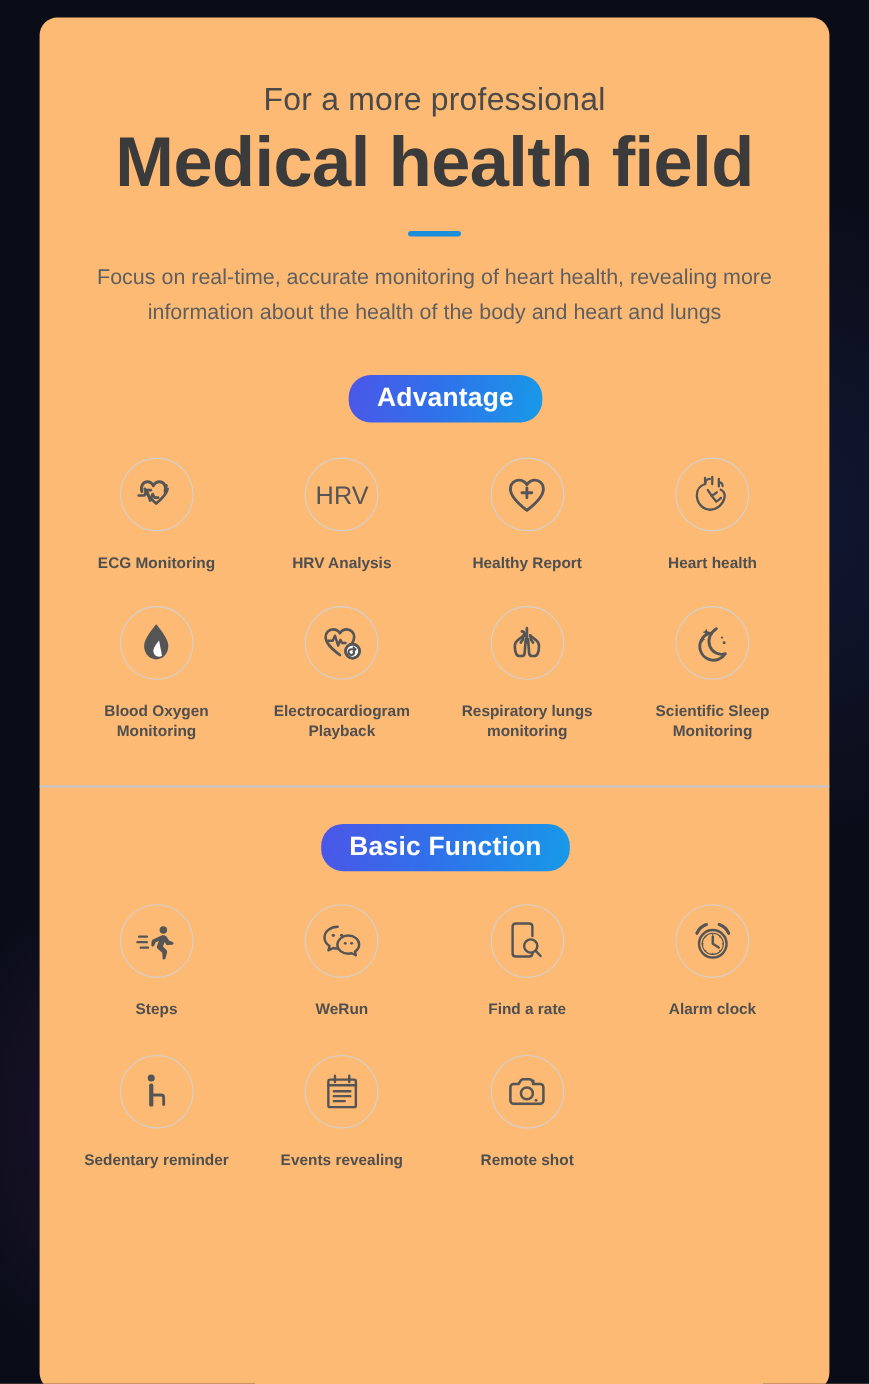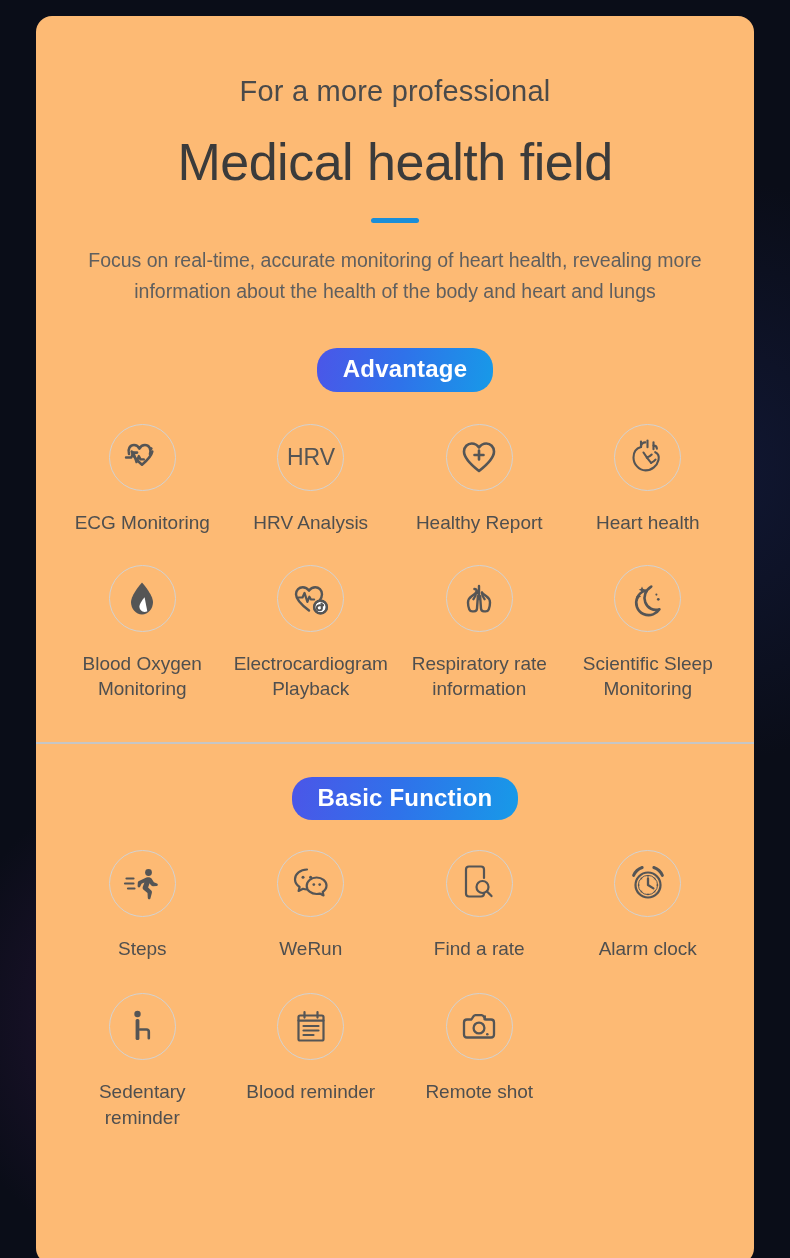--- a/index.html
+++ b/index.html
@@ -63,9 +63,9 @@
     line-height: 1.2;
   }
   .headline {
-    margin-top: 24px;
-    font-size: 52px;
-    font-weight: normal;
+    margin-top: 3px;
+    font-size: 64px;
+    font-weight: bold;
     color: #3b3b3b;
     letter-spacing: -0.5px;
     line-height: 1.12;

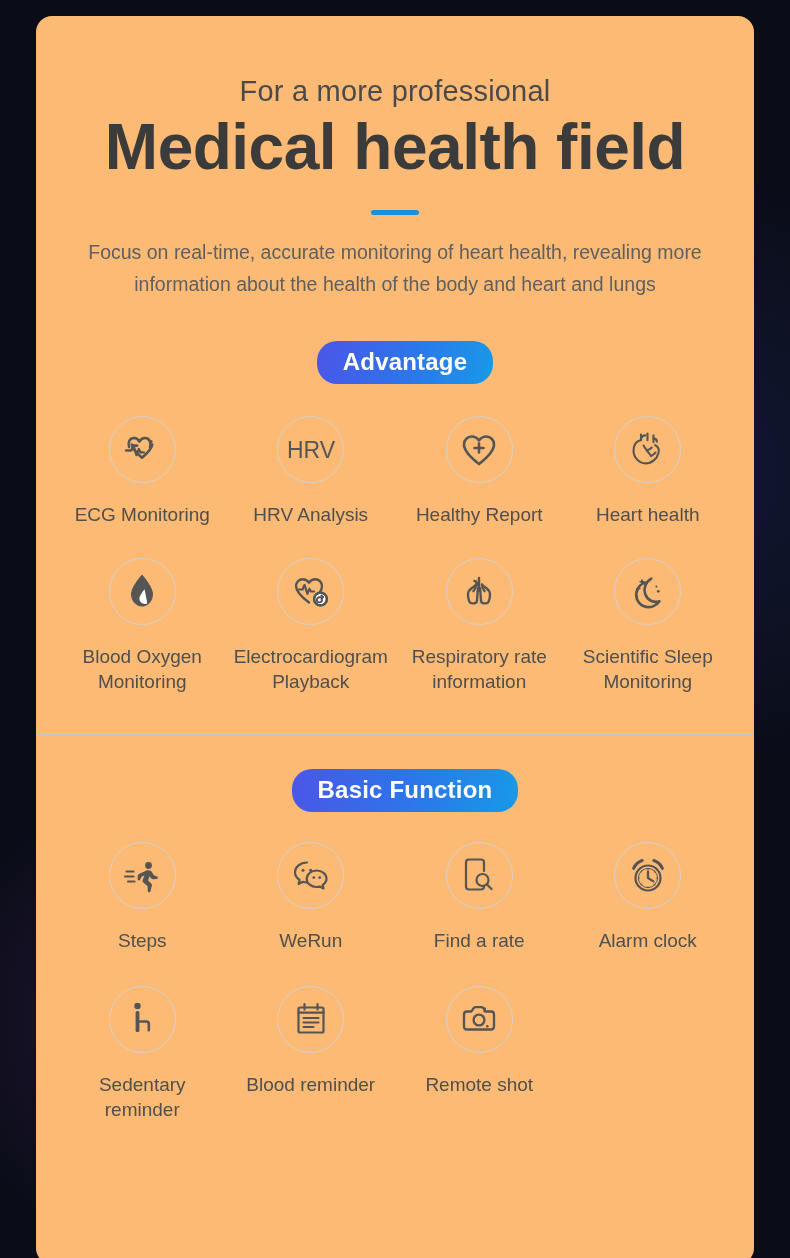--- a/index.html
+++ b/index.html
@@ -130,10 +130,10 @@
   .icon-circle svg { display: block; }
   .feature-label {
     margin-top: 19px;
-    font-size: 19px;
+    font-size: 14px;
     line-height: 1.33;
     color: #4f4f4f;
-    font-weight: 400;
+    font-weight: 700;
     max-width: 165px;
   }
 

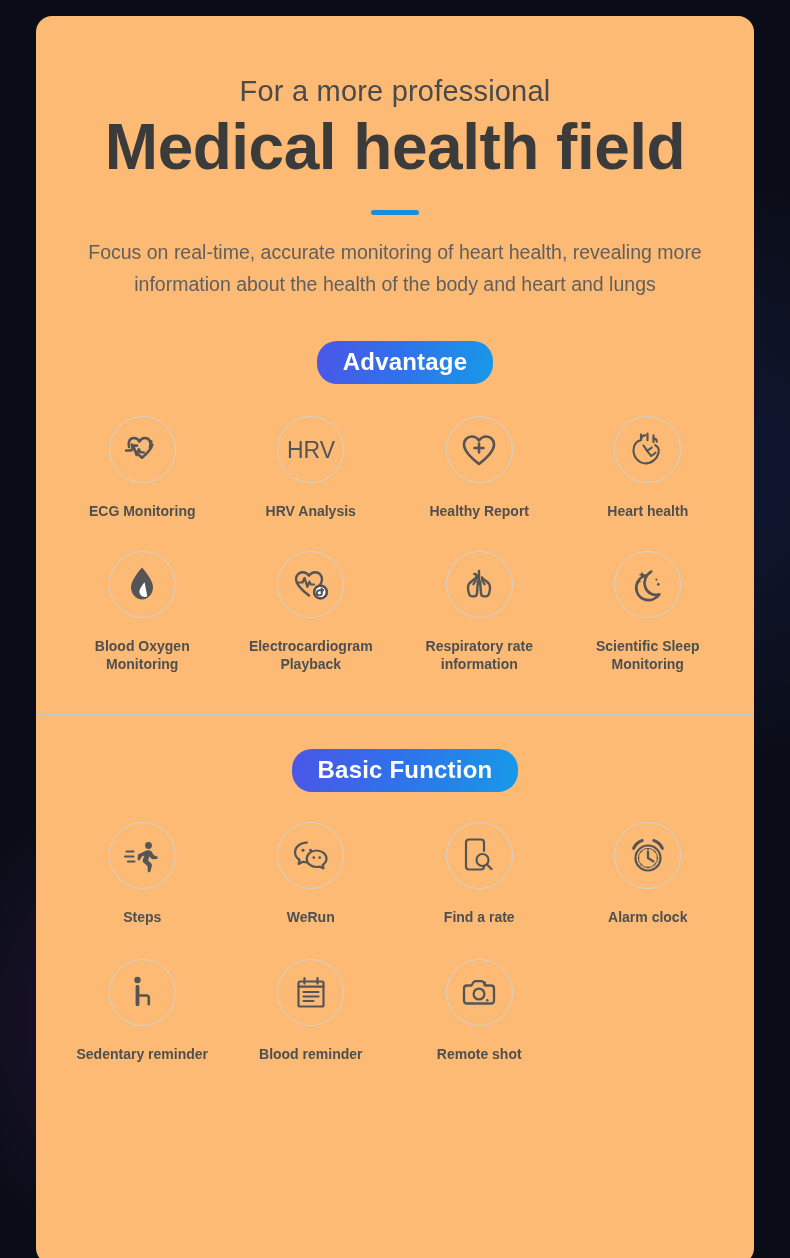--- a/index.html
+++ b/index.html
@@ -244,7 +244,7 @@
       <path d="M22 12.8c1.2 1.1 2.8 2.3 4.4 3.4 2.4 1.6 3.6 3.2 3.6 6.4 0 2.8-.5 5.1-1.3 6.8-.6 1.3-1.8 2-3.1 2h-1.6c-1.6 0-2.9-1.3-3-2.9l-.9-12.3"></path>
     </svg>
         </div>
-        <div class="feature-label">Respiratory rate information</div>
+        <div class="feature-label">Respiratory lungs monitoring</div>
       </div>
       <div class="feature">
         <div class="icon-circle">

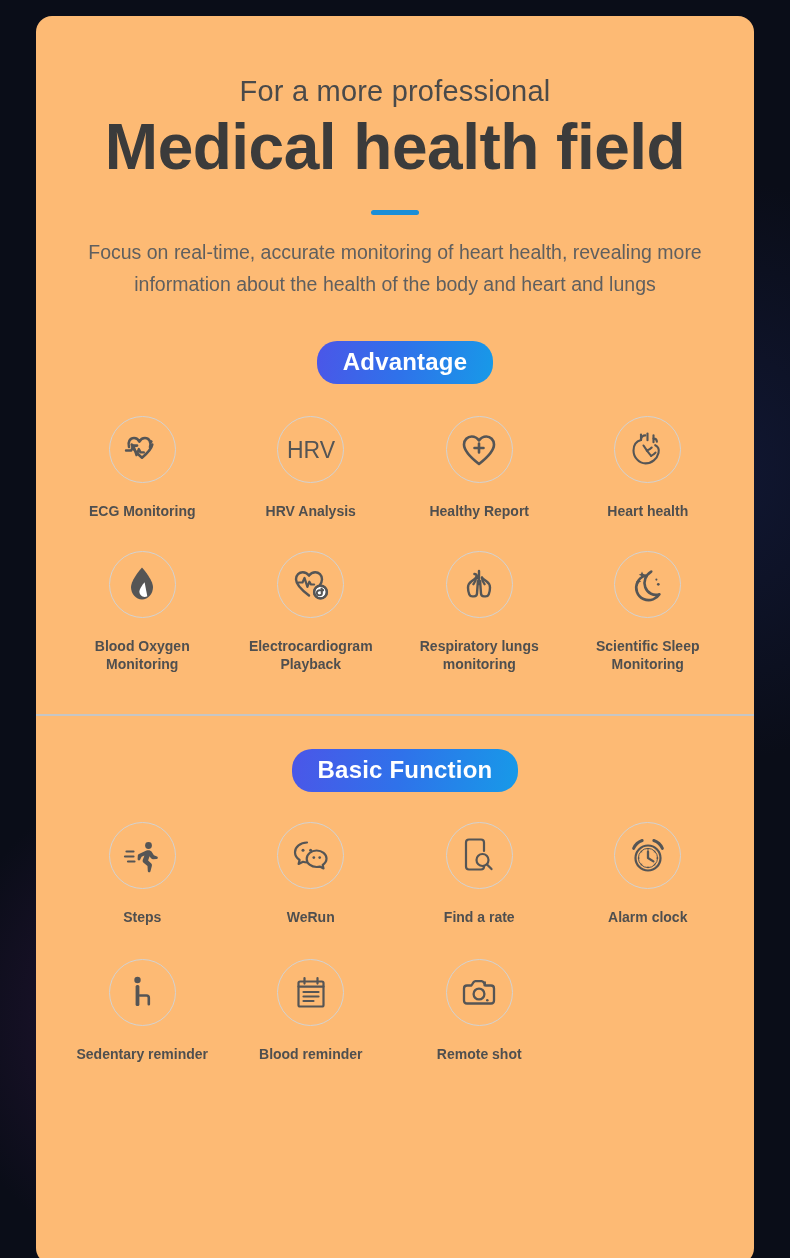--- a/index.html
+++ b/index.html
@@ -334,7 +334,7 @@
       <path d="M10.5 18h15M10.5 22.5h15M10.5 27h10"></path>
     </svg>
         </div>
-        <div class="feature-label">Blood reminder</div>
+        <div class="feature-label">Events revealing</div>
       </div>
       <div class="feature">
         <div class="icon-circle">

